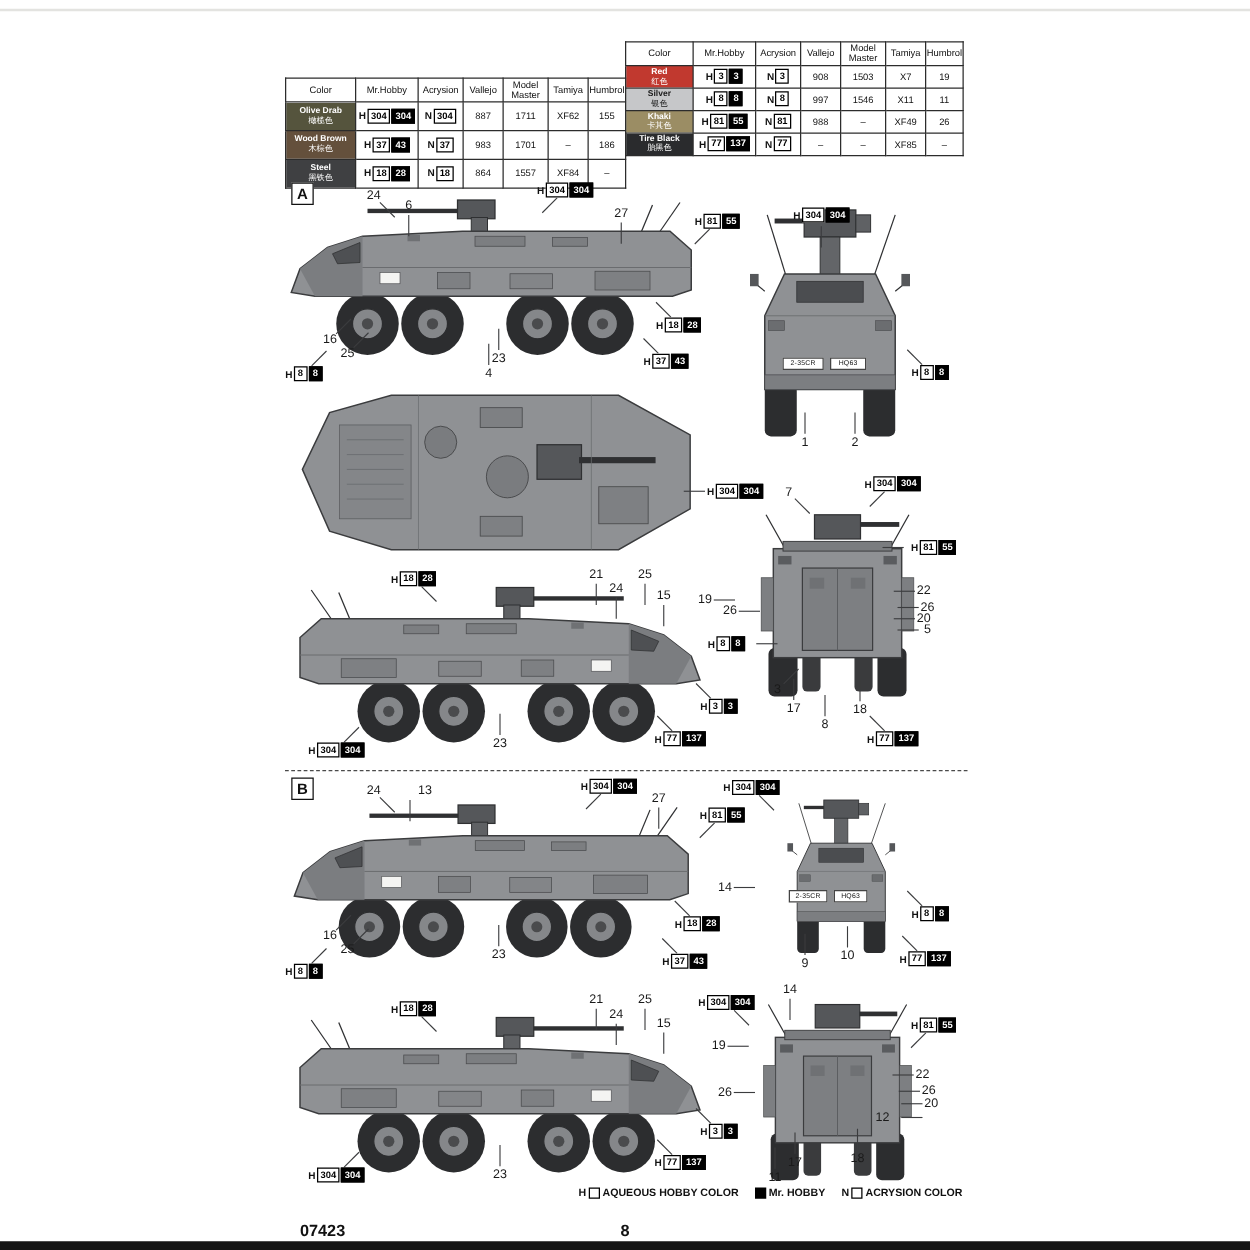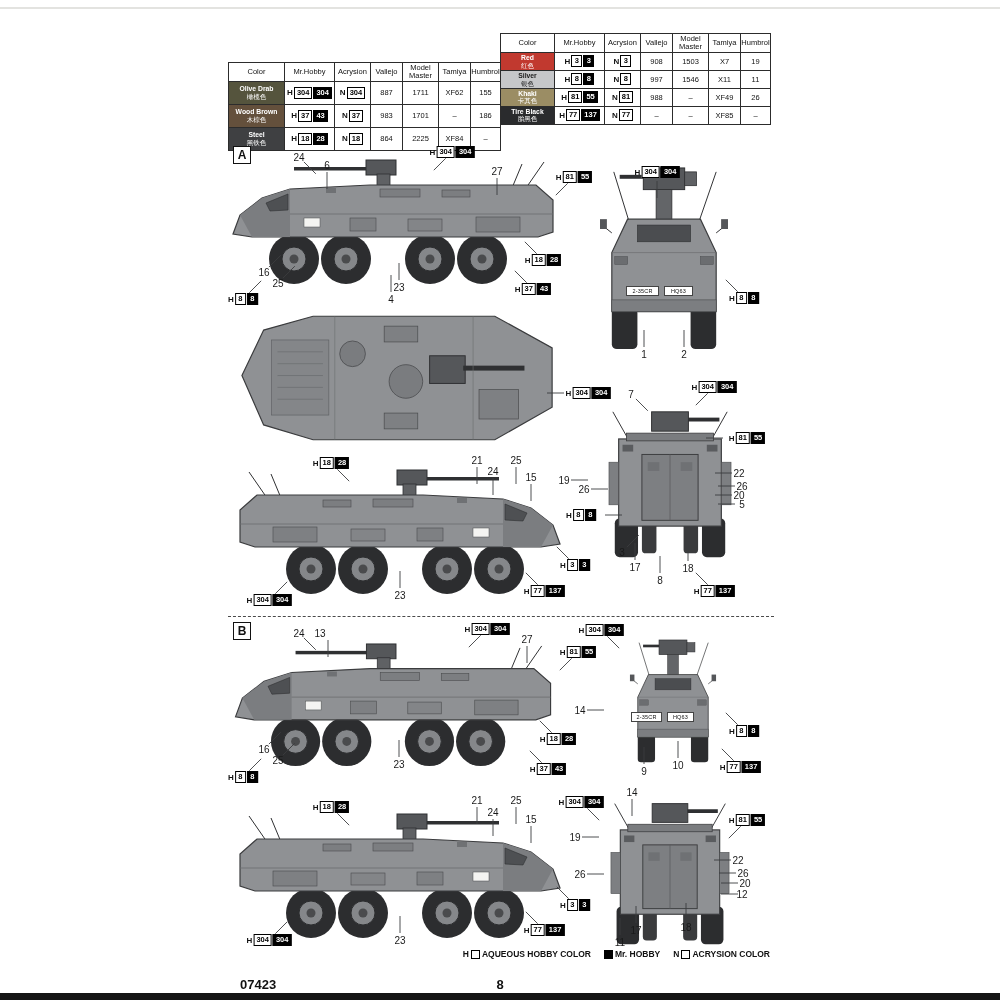--- a/index.html
+++ b/index.html
@@ -134,7 +134,7 @@
                 <span class="chip-white">18</span>
               </span></td>
             <td>864</td>
-            <td>2225</td>
+            <td>1557</td>
             <td>XF84</td>
             <td>–</td>
           </tr>

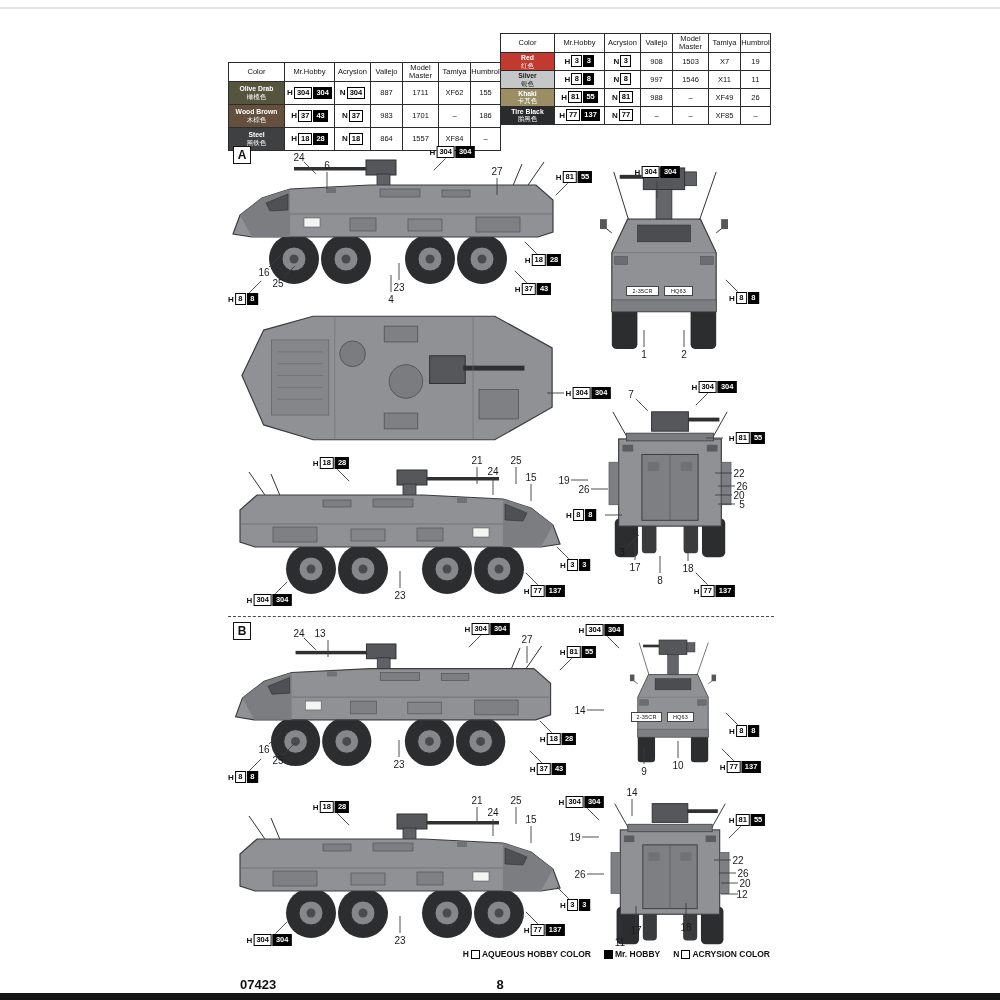--- a/index.html
+++ b/index.html
@@ -570,7 +570,7 @@
         <span class="chip-black">137</span>
       </span>
       <span class="callout-num" style="left: 299px; top: 633px;">24</span>
-      <span class="callout-num" style="left: 320px; top: 633px; text-align: right;">13</span>
+      <span class="callout-num" style="left: 340px; top: 633px; text-align: right;">13</span>
       <span class="chip callout-chip" style="left: 487px; top: 629px;">
         <span class="chip-prefix">H</span>
         <span class="chip-white">304</span>

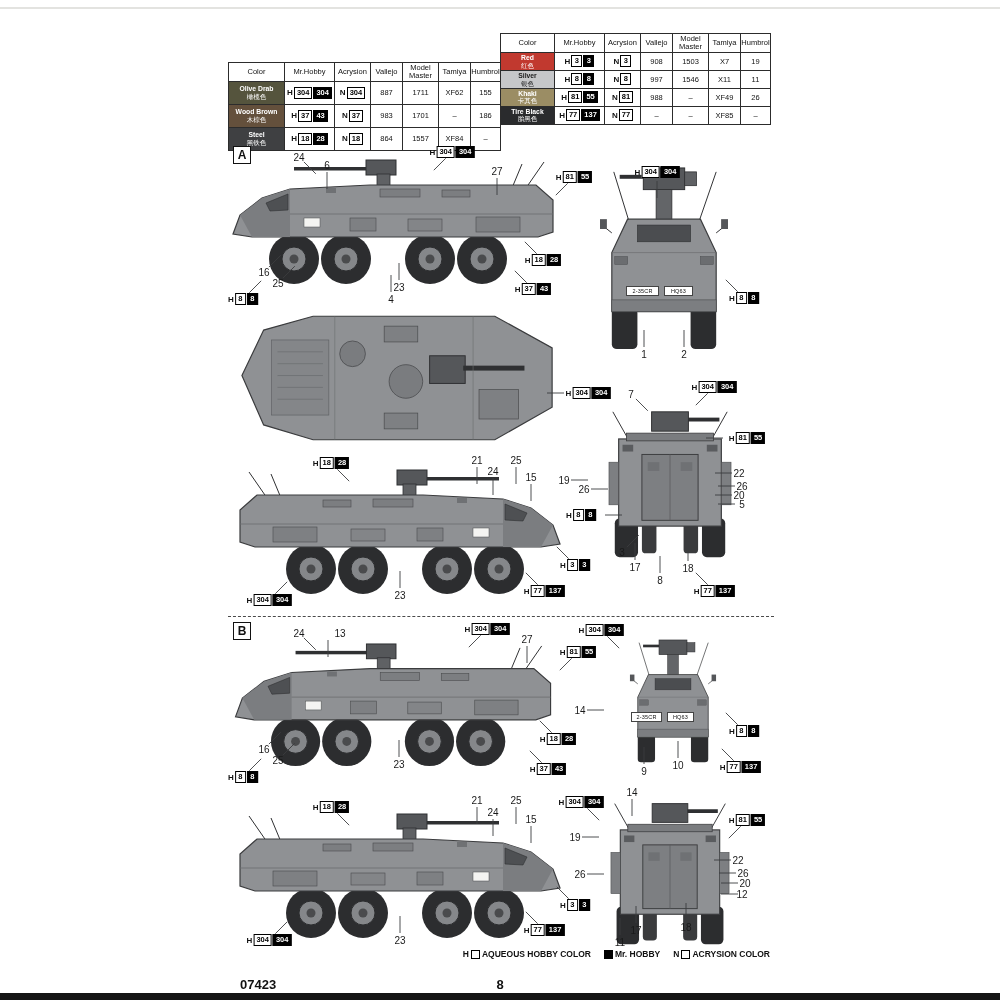--- a/index.html
+++ b/index.html
@@ -659,7 +659,7 @@
       <span class="callout-num" style="left: 738px; top: 860px;">22</span>
       <span class="callout-num" style="left: 743px; top: 873px;">26</span>
       <span class="callout-num" style="left: 745px; top: 883px;">20</span>
-      <span class="callout-num" style="left: 742px; top: 894px;">12</span>
+      <span class="callout-num" style="left: 706px; top: 894px;">12</span>
       <span class="callout-num" style="left: 620px; top: 942px;">11</span>
       <span class="callout-num" style="left: 636px; top: 930px;">17</span>
       <span class="callout-num" style="left: 686px; top: 927px;">18</span>

